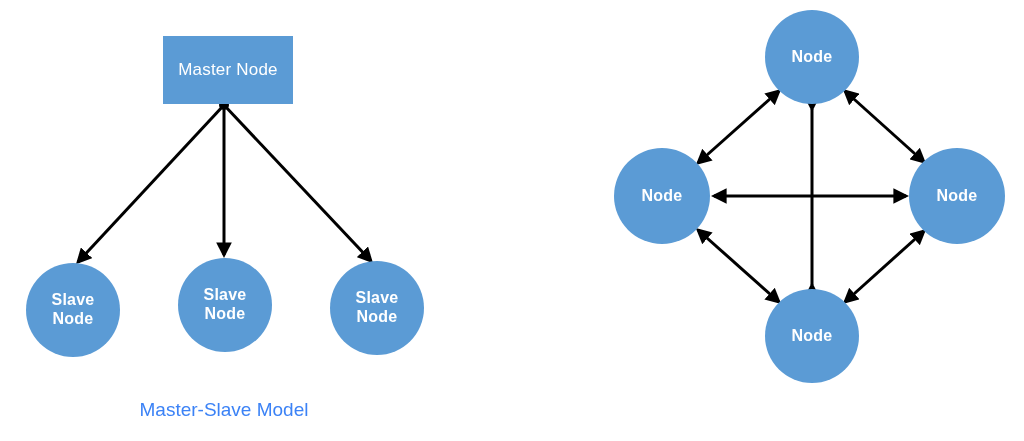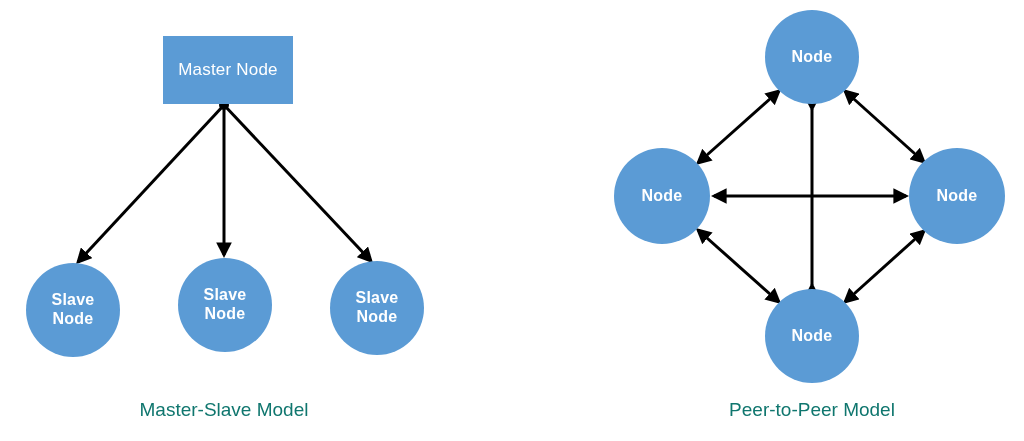--- a/index.html
+++ b/index.html
@@ -55,7 +55,7 @@
   }
   .caption {
     position: absolute;
-    color: #0f766e;
+    color: #3b82f6;
     font-size: 19px;
     text-align: center;
     white-space: nowrap;

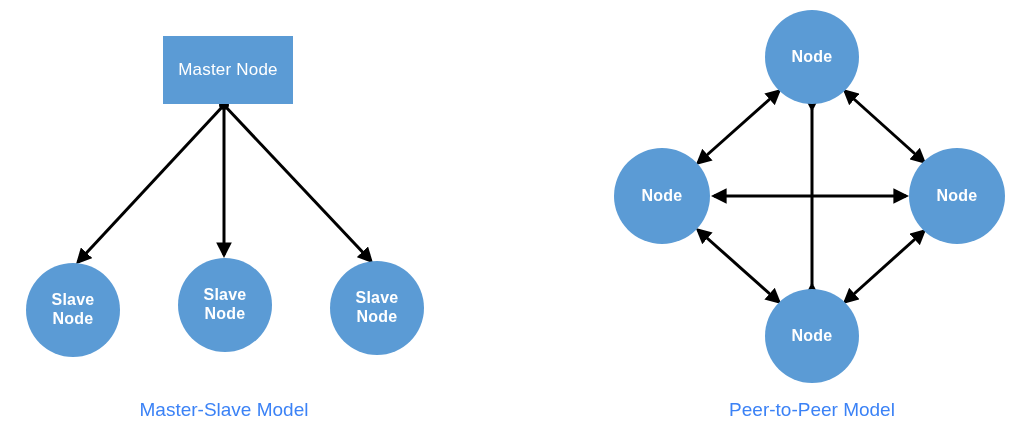--- a/index.html
+++ b/index.html
@@ -118,7 +118,6 @@
 
   <div class="node-shape node-circle" style="left:765px; top:289px; width:94px; height:94px;">Node</div>
 
-  <div class="caption" style="left:662px; top:399px; width:300px;">Peer-to-Peer Model</div>
 
 </div>
 

